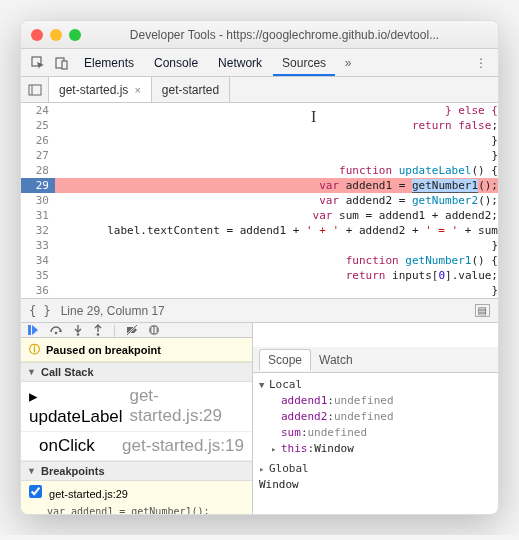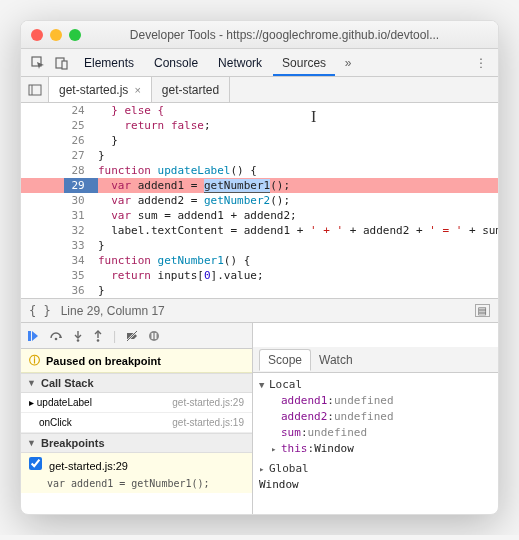--- a/index.html
+++ b/index.html
@@ -22,7 +22,7 @@
   .srctabs .close-x { color:#888; font-size:11px; }
   .code { font-family: Menlo, Consolas, monospace; font-size:11px; line-height:15px; background:#fff; position:relative; }
   .code-row { display:flex; }
-  .gutter { width:34px; text-align:center; padding-right:6px; color:#888; flex-shrink:0; user-select:none;margin-left:43px; }
+  .gutter { width:34px; text-align:right; padding-right:6px; color:#888; flex-shrink:0; user-select:none; }
   .code-line { flex:1; white-space:pre; color:#222; overflow:hidden; }
   .hl-row { background:#fca5a5; }
   .hl-row .gutter { background:#4f7dbb; color:#fff; }

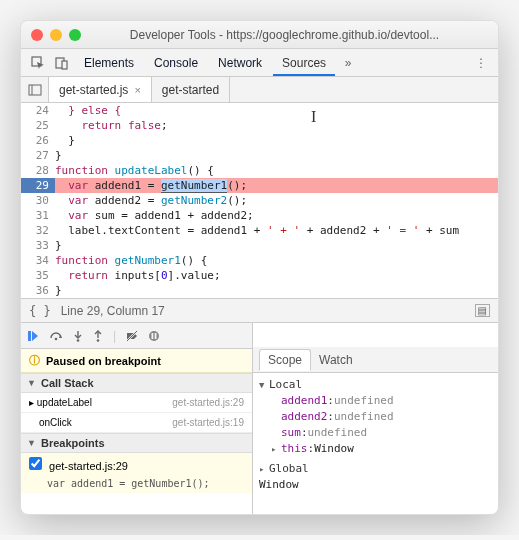--- a/index.html
+++ b/index.html
@@ -23,7 +23,7 @@
   .code { font-family: Menlo, Consolas, monospace; font-size:11px; line-height:15px; background:#fff; position:relative; }
   .code-row { display:flex; }
   .gutter { width:34px; text-align:right; padding-right:6px; color:#888; flex-shrink:0; user-select:none; }
-  .code-line { flex:1; white-space:pre; color:#222; overflow:hidden; }
+  .code-line { flex:1; white-space:pre; color:#222; overflow:hidden;text-align:right; }
   .hl-row { background:#fca5a5; }
   .hl-row .gutter { background:#4f7dbb; color:#fff; }
   .kw { color:#a71d5d; } .fn { color:#0086b3; } .str { color:#c41a16; } .num { color:#1c00cf; }

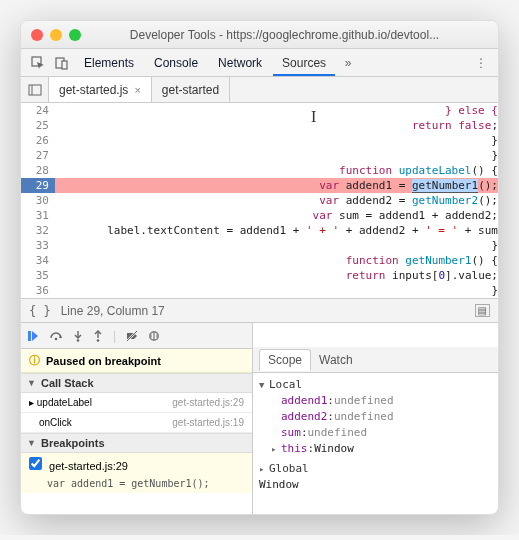--- a/index.html
+++ b/index.html
@@ -36,7 +36,7 @@
   .pausebar { background:#fffde7; border-bottom:1px solid #e8e8c0; padding:4px 8px; display:flex; align-items:center; gap:6px; font-size:11px; }
   .pausebar .warn-ico { color:#d9a400; font-weight:bold; }
   .section-h { background:#eee; border-bottom:1px solid #ddd; border-top:1px solid #ddd; padding:3px 6px; display:flex; align-items:center; gap:4px; font-size:11px; font-weight:bold; color:#333;}
-  .stack-item { padding:4px 8px; display:flex; justify-content:space-between; font-size:10px; border-bottom:1px solid #eee; }
+  .stack-item { padding:4px 8px; display:flex; justify-content:space-between; font-size:17px; border-bottom:1px solid #eee; }
   .stack-item .loc { color:#999; }
   .bp-item { background:#fffde7; padding:4px 8px; font-size:11px; }
   .bp-item .cb { accent-color:#1a73e8; margin-right:4px; }

